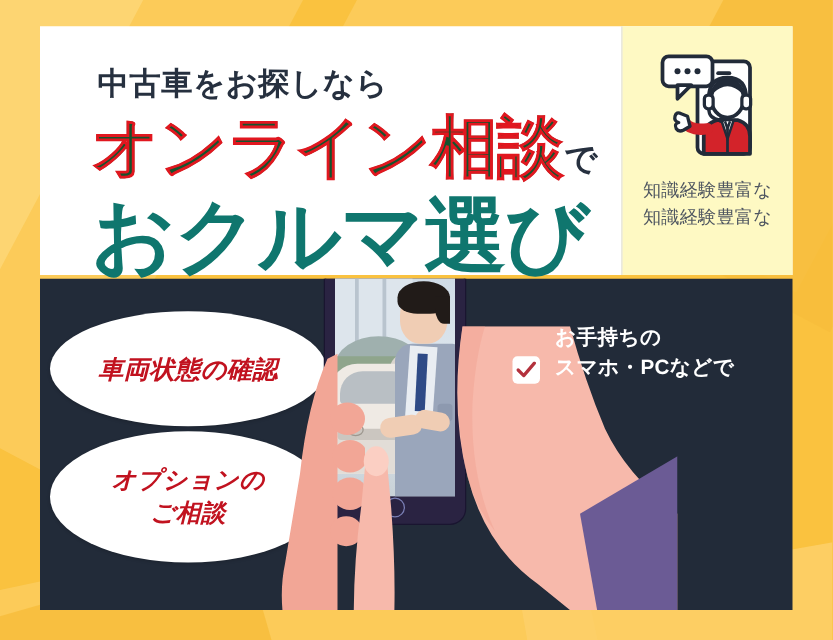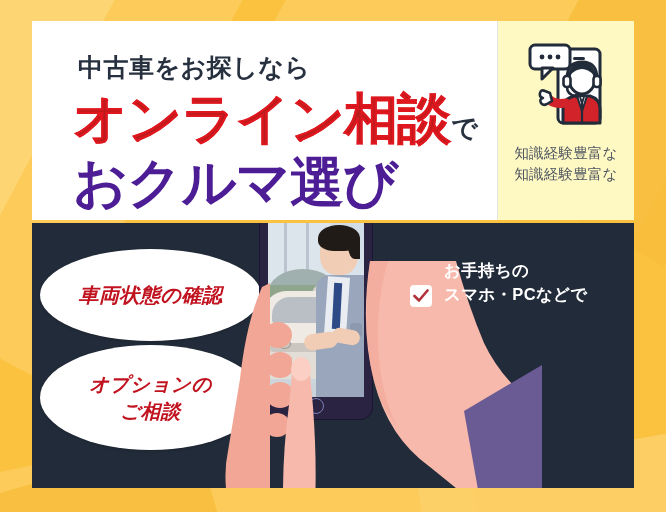--- a/index.html
+++ b/index.html
@@ -42,7 +42,7 @@
     display:flex;align-items:baseline;
   }
   .hl-2 .red{
-    font-size:54px;font-weight:900;color:#b91c1c;
+    font-size:54px;font-weight:900;color:#14532d;
     letter-spacing:-1px;
     -webkit-text-stroke:0.6px #e1171f;
   }

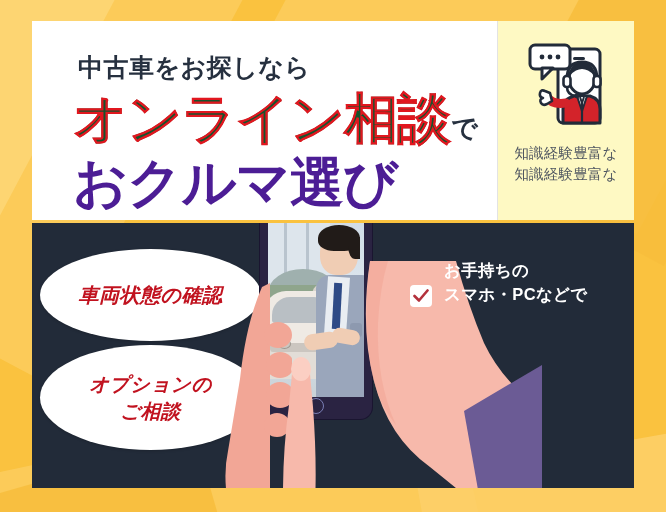--- a/index.html
+++ b/index.html
@@ -52,7 +52,7 @@
   }
   .hl-3{
     position:absolute;left:41px;top:134px;
-    font-size:54px;font-weight:900;color:#4c1d95;
+    font-size:66px;font-weight:900;color:#0f766e;
     letter-spacing:-1px;line-height:1;white-space:nowrap;
   }
 

